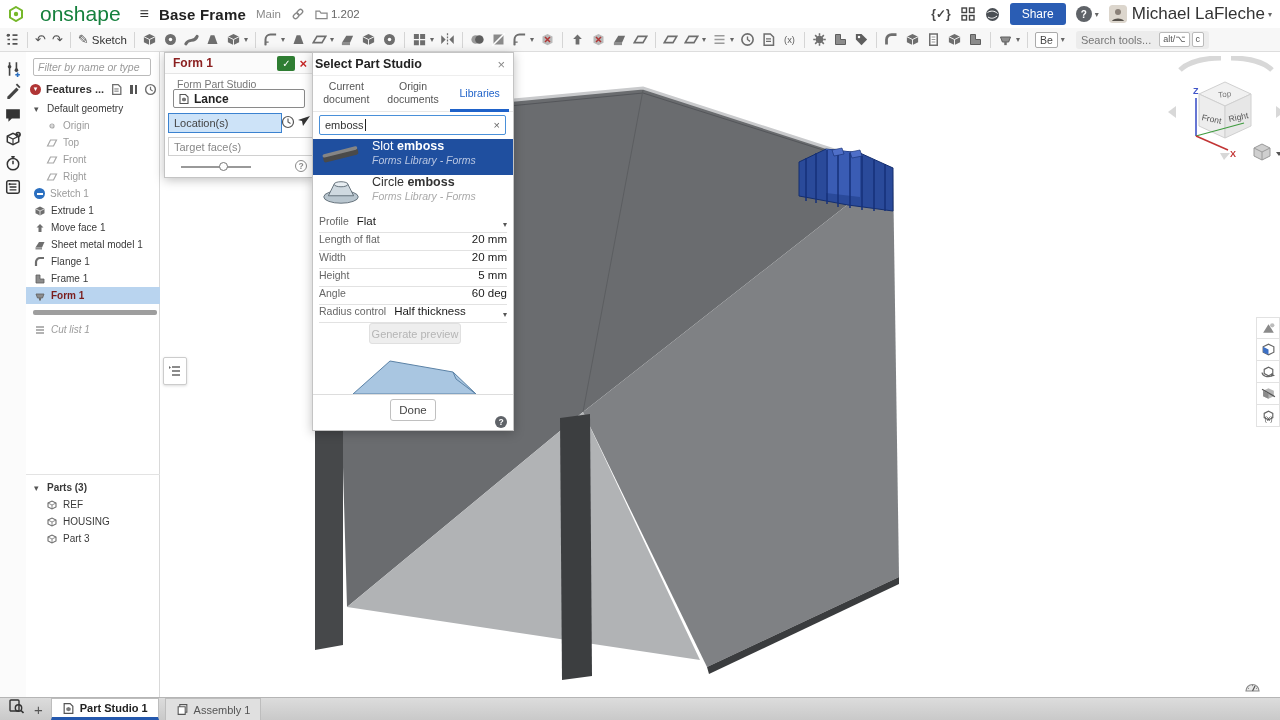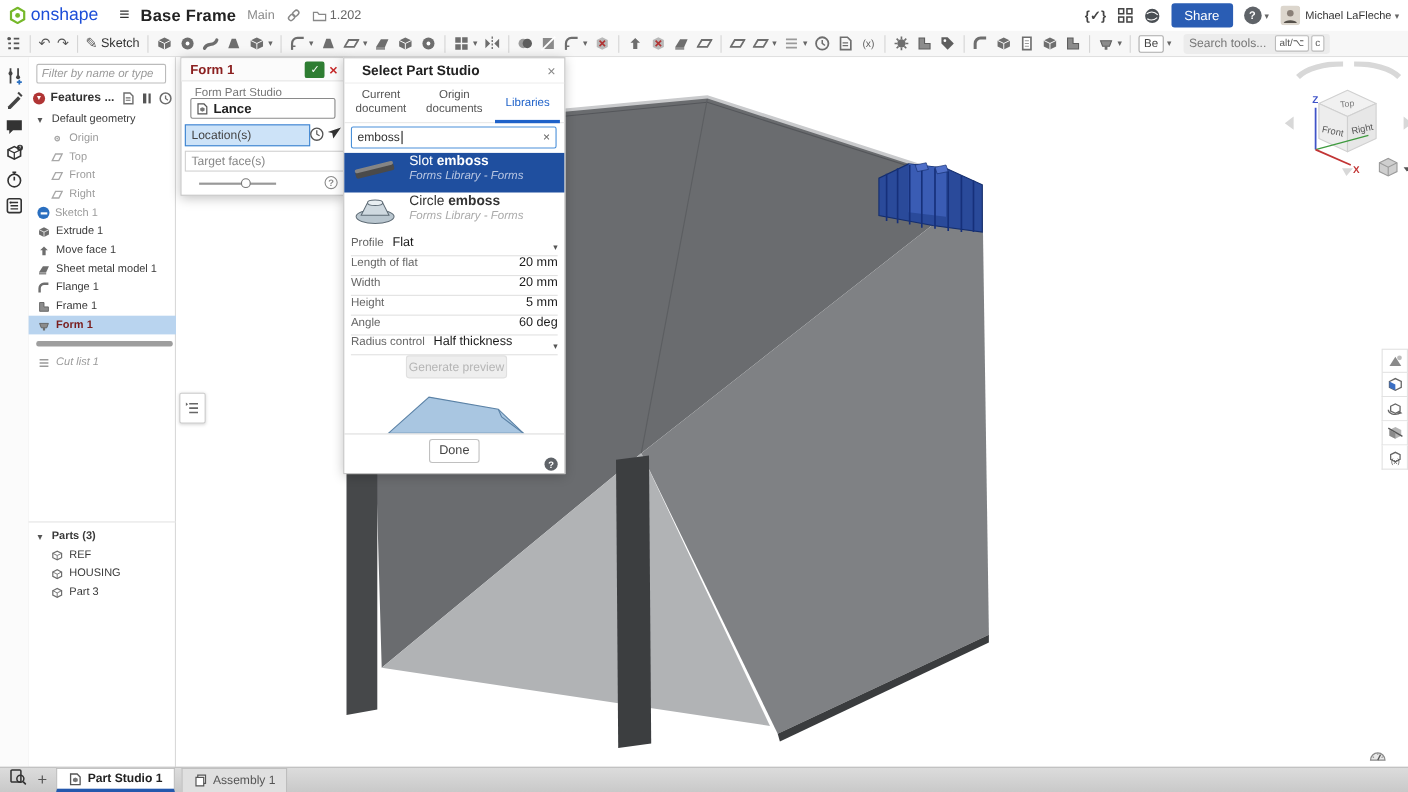--- a/index.html
+++ b/index.html
@@ -13,7 +13,7 @@
   #doc-title{font-weight:bold;font-size:15px;color:#222;letter-spacing:.2px}
   #ws-name{color:#8a8a8a;font-size:11.5px}
   #ver-label{color:#666;font-size:11.5px}
-  #logo-text{color:#1d4ed8;font-size:16px;margin-left:4px}
+  #logo-text{color:#15803d;font-size:21px;margin-left:16px}
   .menu-glyph{font-size:16px;color:#333;font-weight:bold}
   #share-btn{background:#2a5db4;color:#fff;border-radius:3px;padding:4px 12px;font-size:12px;cursor:pointer}
   .help-circ{width:16px;height:16px;border-radius:50%;background:#5f6368;color:#fff;font-size:10px;font-weight:bold;

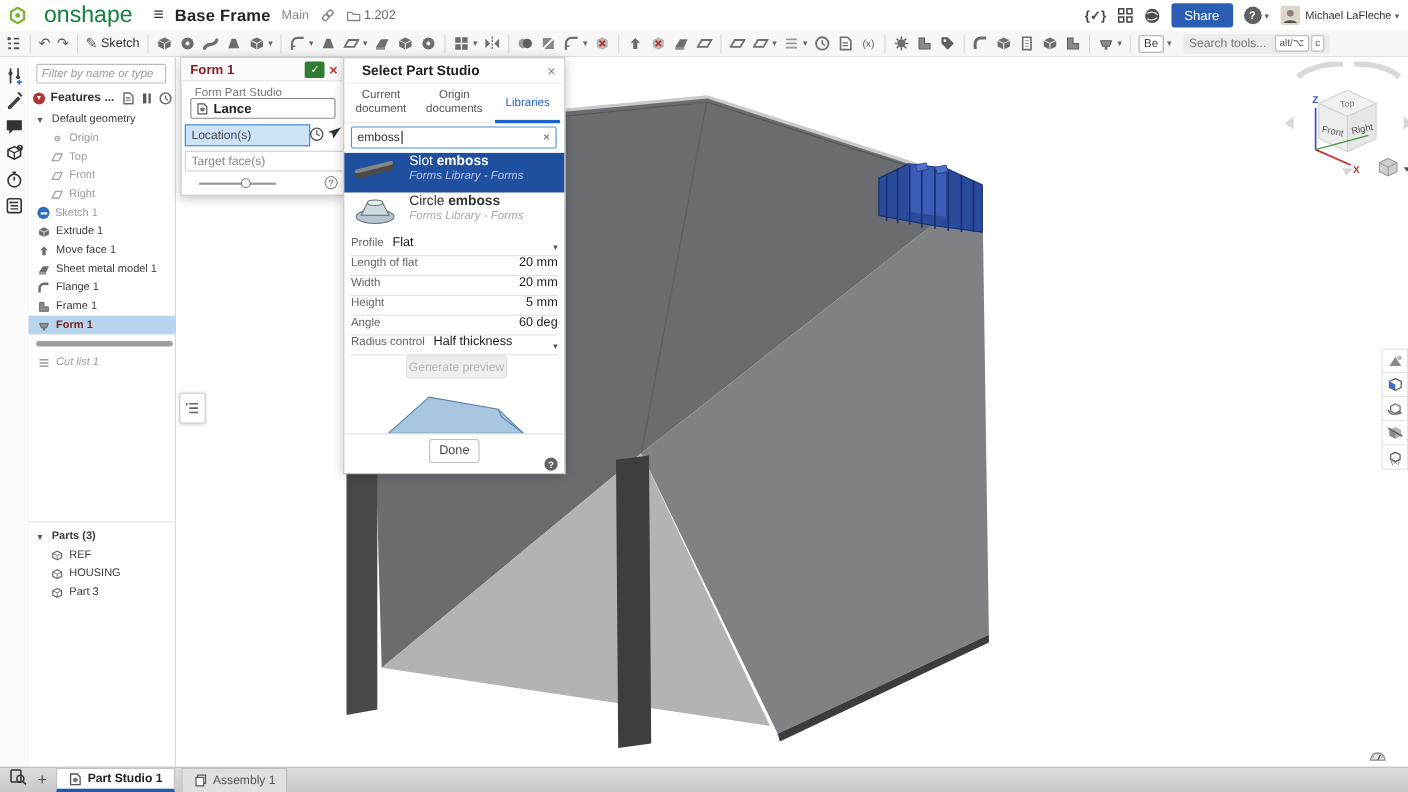--- a/index.html
+++ b/index.html
@@ -312,7 +312,7 @@
           <circle cx="9" cy="7" r="3" fill="#8a8078"></circle>
           <path d="M3 16c1-3.5 11-3.5 12 0z" fill="#55504a"></path>
         </svg>
-      <span style="margin-left:5px;font-size:10px;color:#333">Michael LaFleche</span>
+      <span style="margin-left:5px;font-size:17px;color:#333">Michael LaFleche</span>
       <span class="caret">▾</span>
     </span>
   </div>

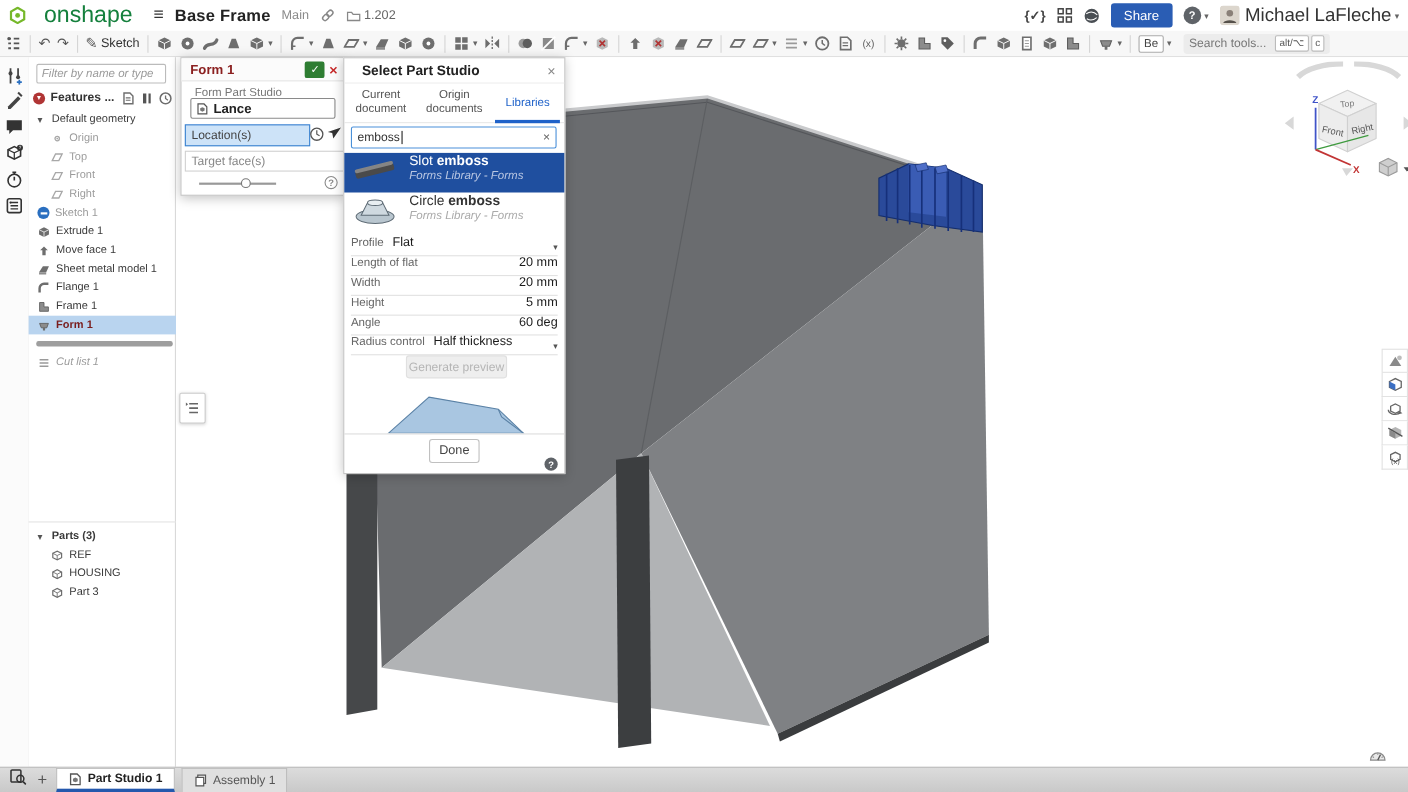--- a/index.html
+++ b/index.html
@@ -91,7 +91,7 @@
   
   #sel-dlg{left:312px;top:52px;width:200px;height:377px}
   #sel-hdr{height:22px;display:flex;align-items:center;border-bottom:1px solid #eee}
-  #sel-title{font-weight:bold;font-size:12.5px;color:#222;margin-left:16px;flex:1}
+  #sel-title{font-weight:bold;font-size:12.5px;color:#222;margin-left:2px;flex:1}
   #sel-close{color:#888;font-size:13px;margin-right:8px;cursor:pointer}
   #sd-tabs{position:absolute;left:0;top:22px;width:200px;height:36px;display:flex;border-bottom:1px solid #e8e8e8}
   .sd-tab{flex:1;text-align:center;font-size:10.5px;color:#555;line-height:13px;padding-top:5px;cursor:pointer;position:relative}

